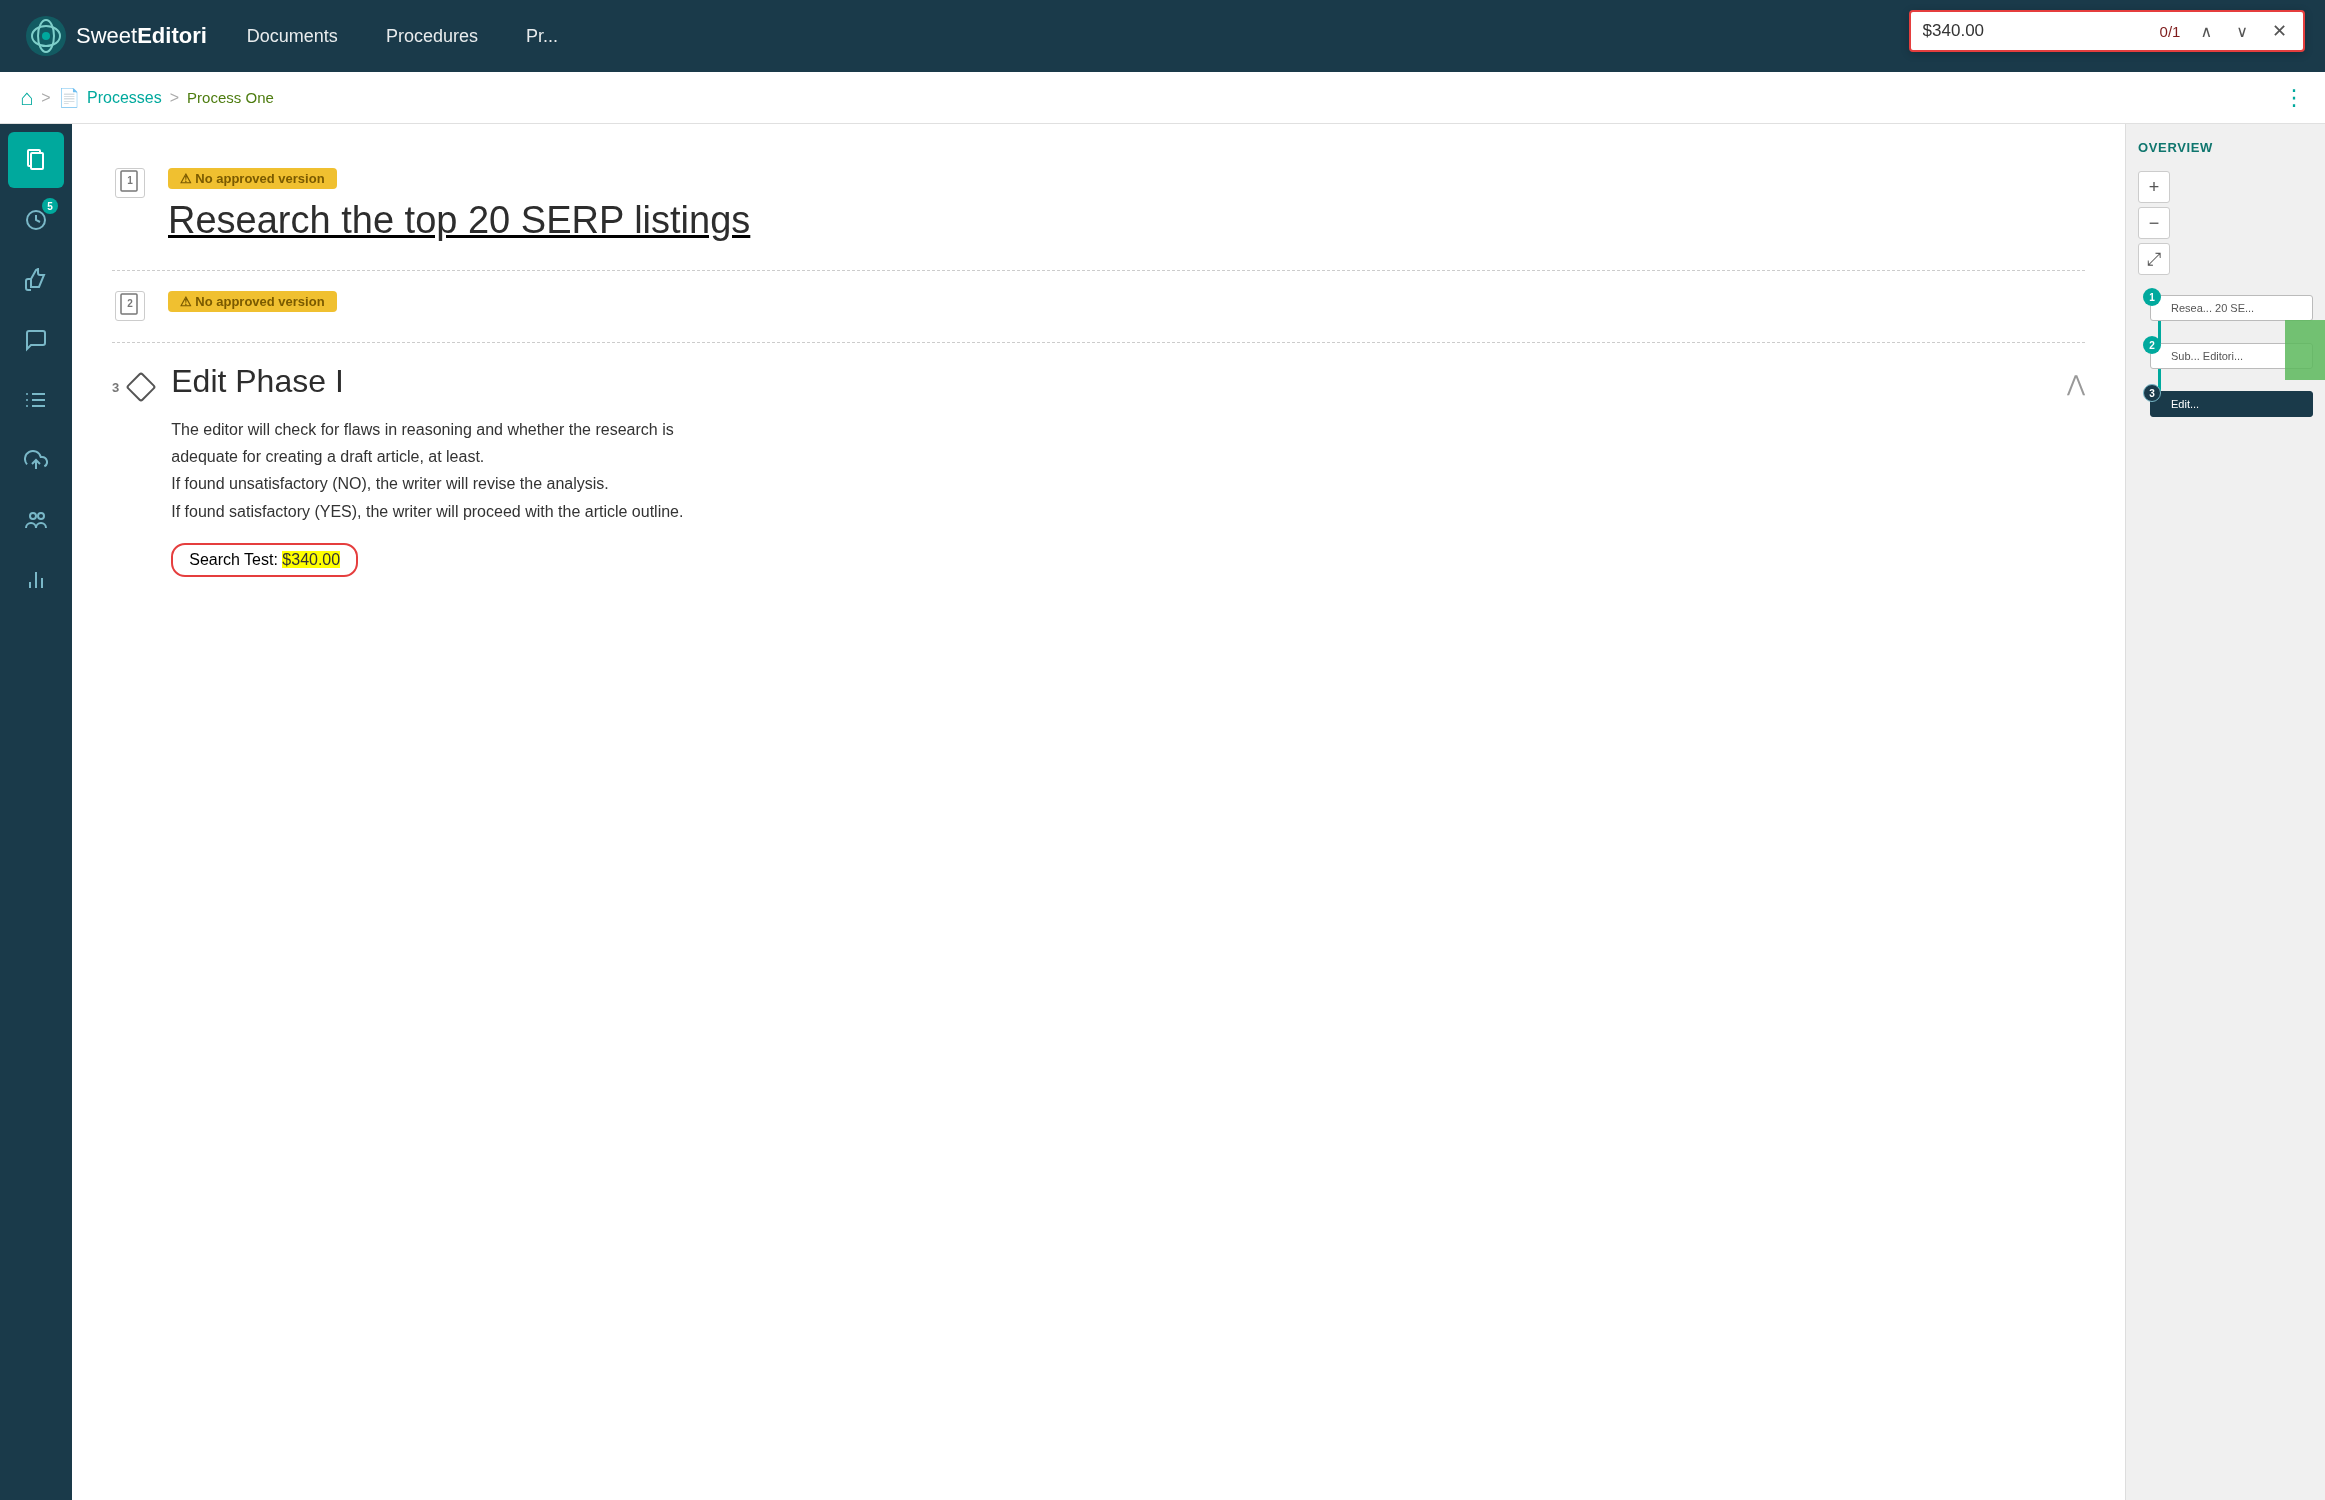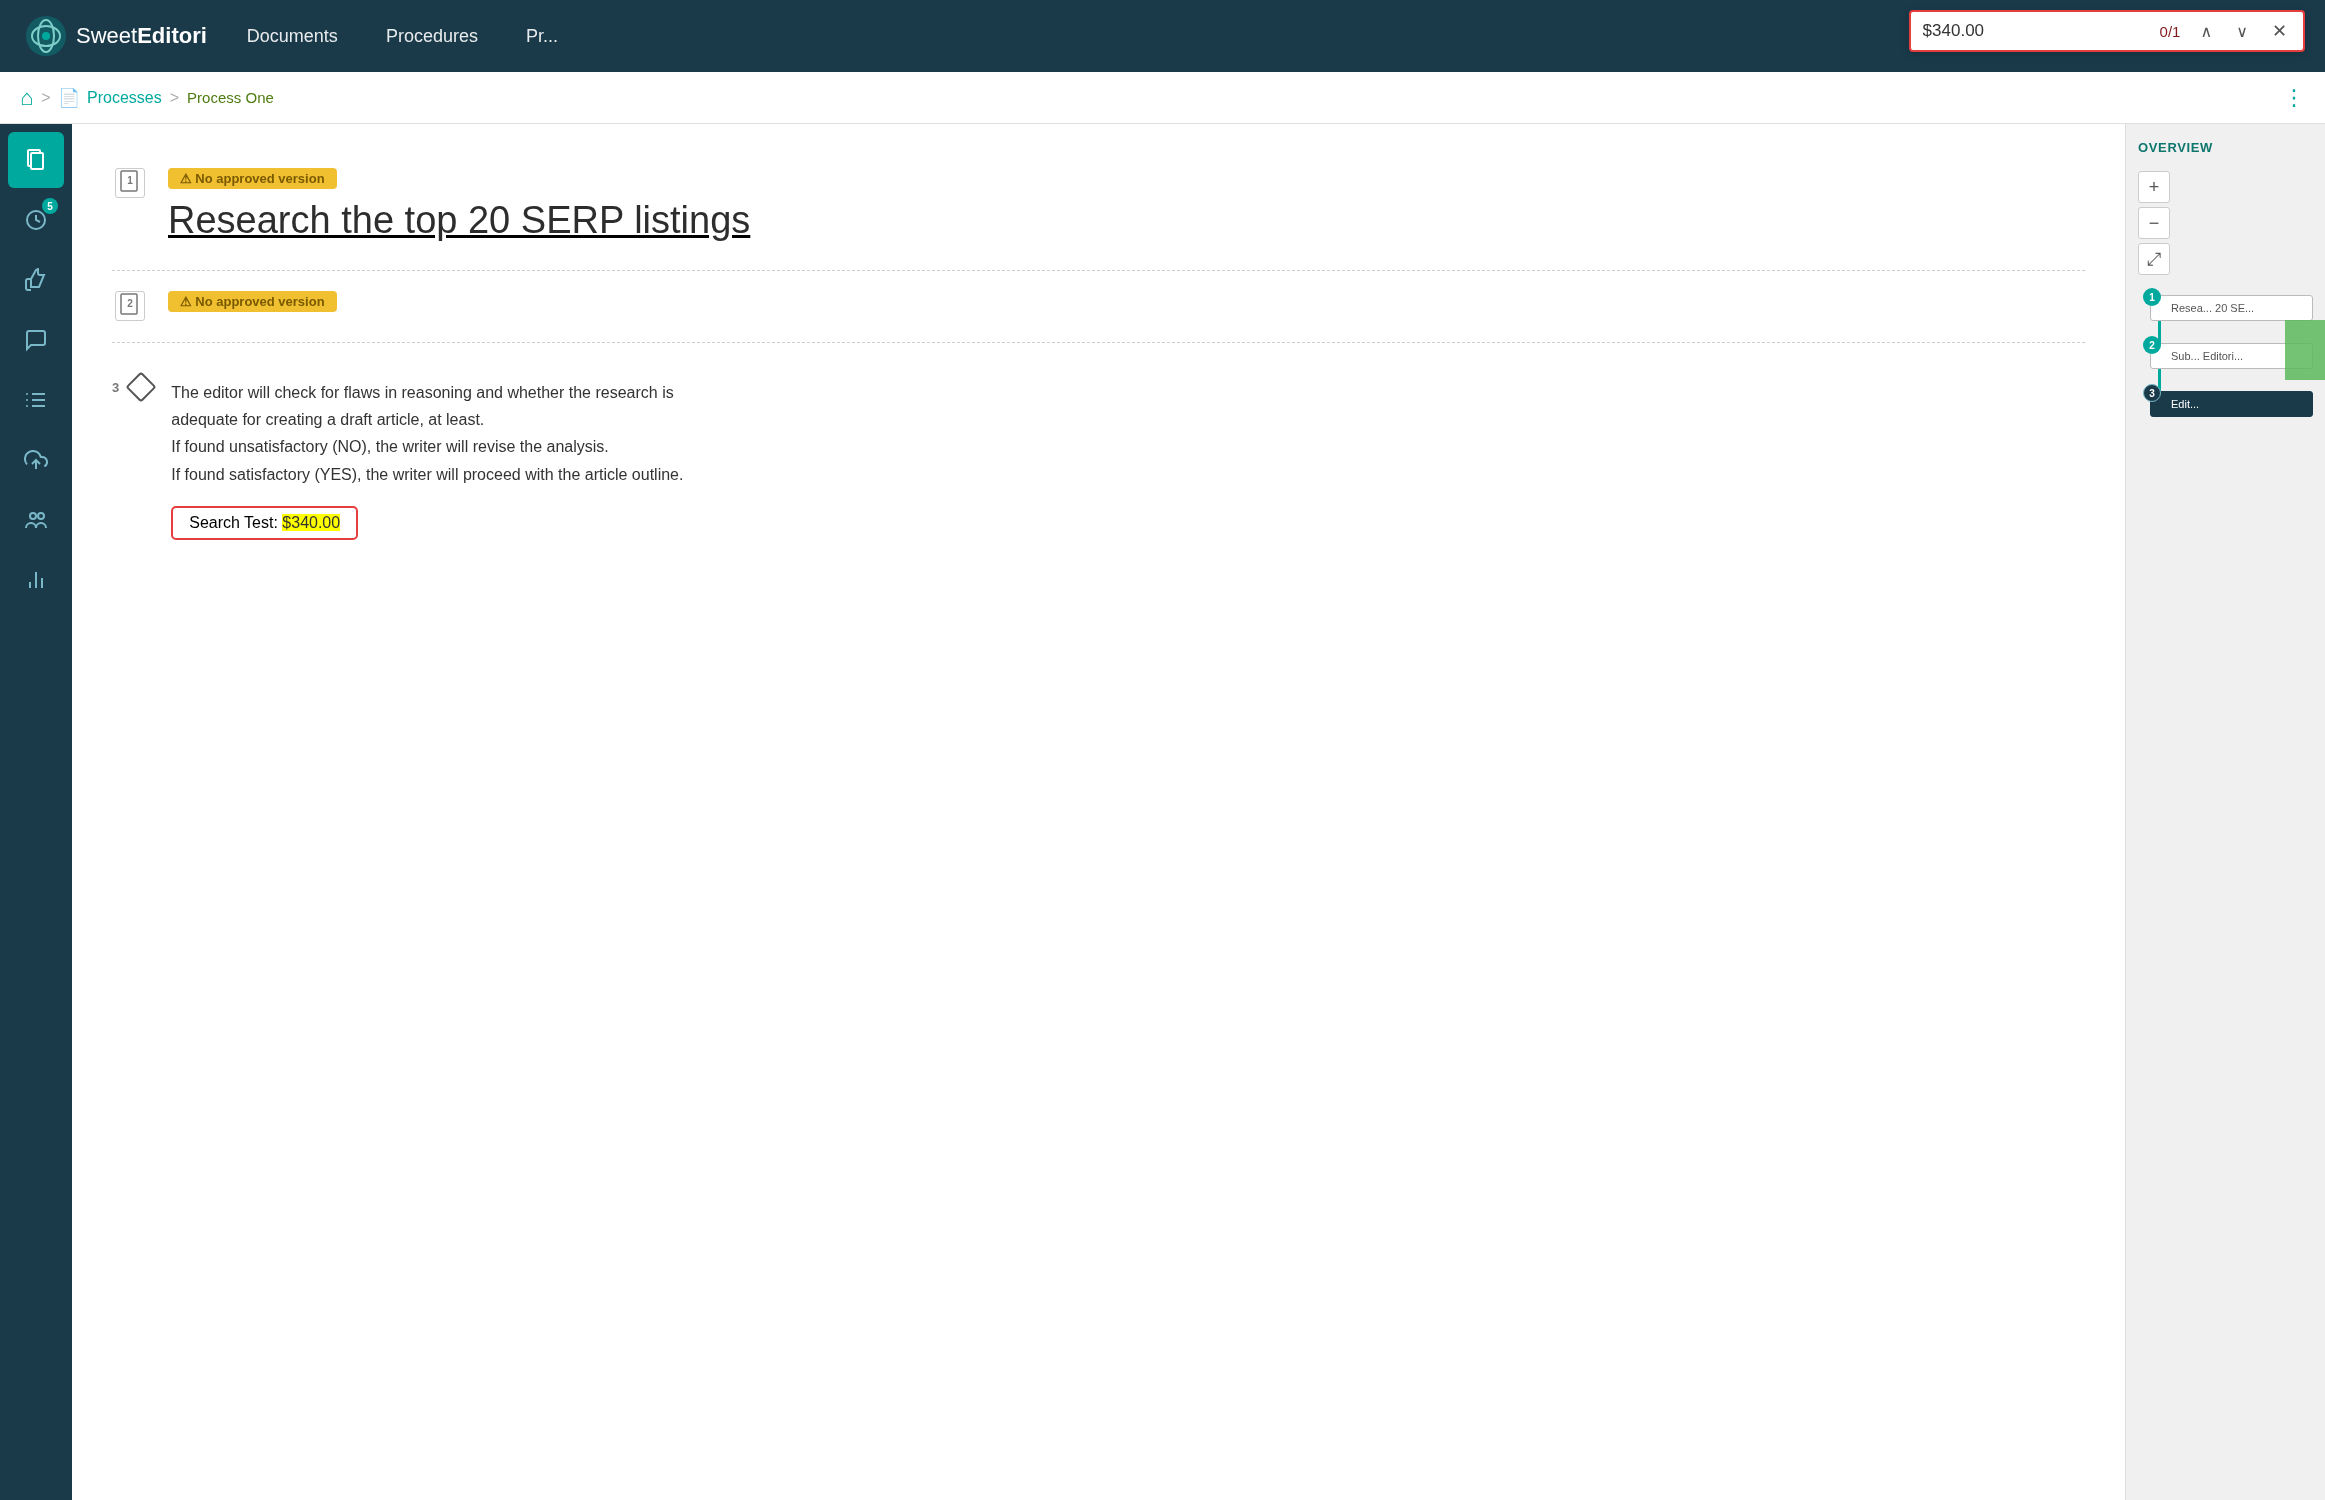--- a/index.html
+++ b/index.html
@@ -456,6 +456,10 @@
           </svg>
         </div>
         <div style="flex:1;">
+          <div style="display:flex; justify-content:space-between; align-items:flex-start;">
+            <div class="step3-title">Edit Phase I</div>
+            <span class="step3-chevron">⋀</span>
+          </div>
           <div class="step-body">
             <span>The editor will check for flaws in reasoning and whether the research is</span><br>
             <span>adequate for creating a draft article, at least.</span><br>

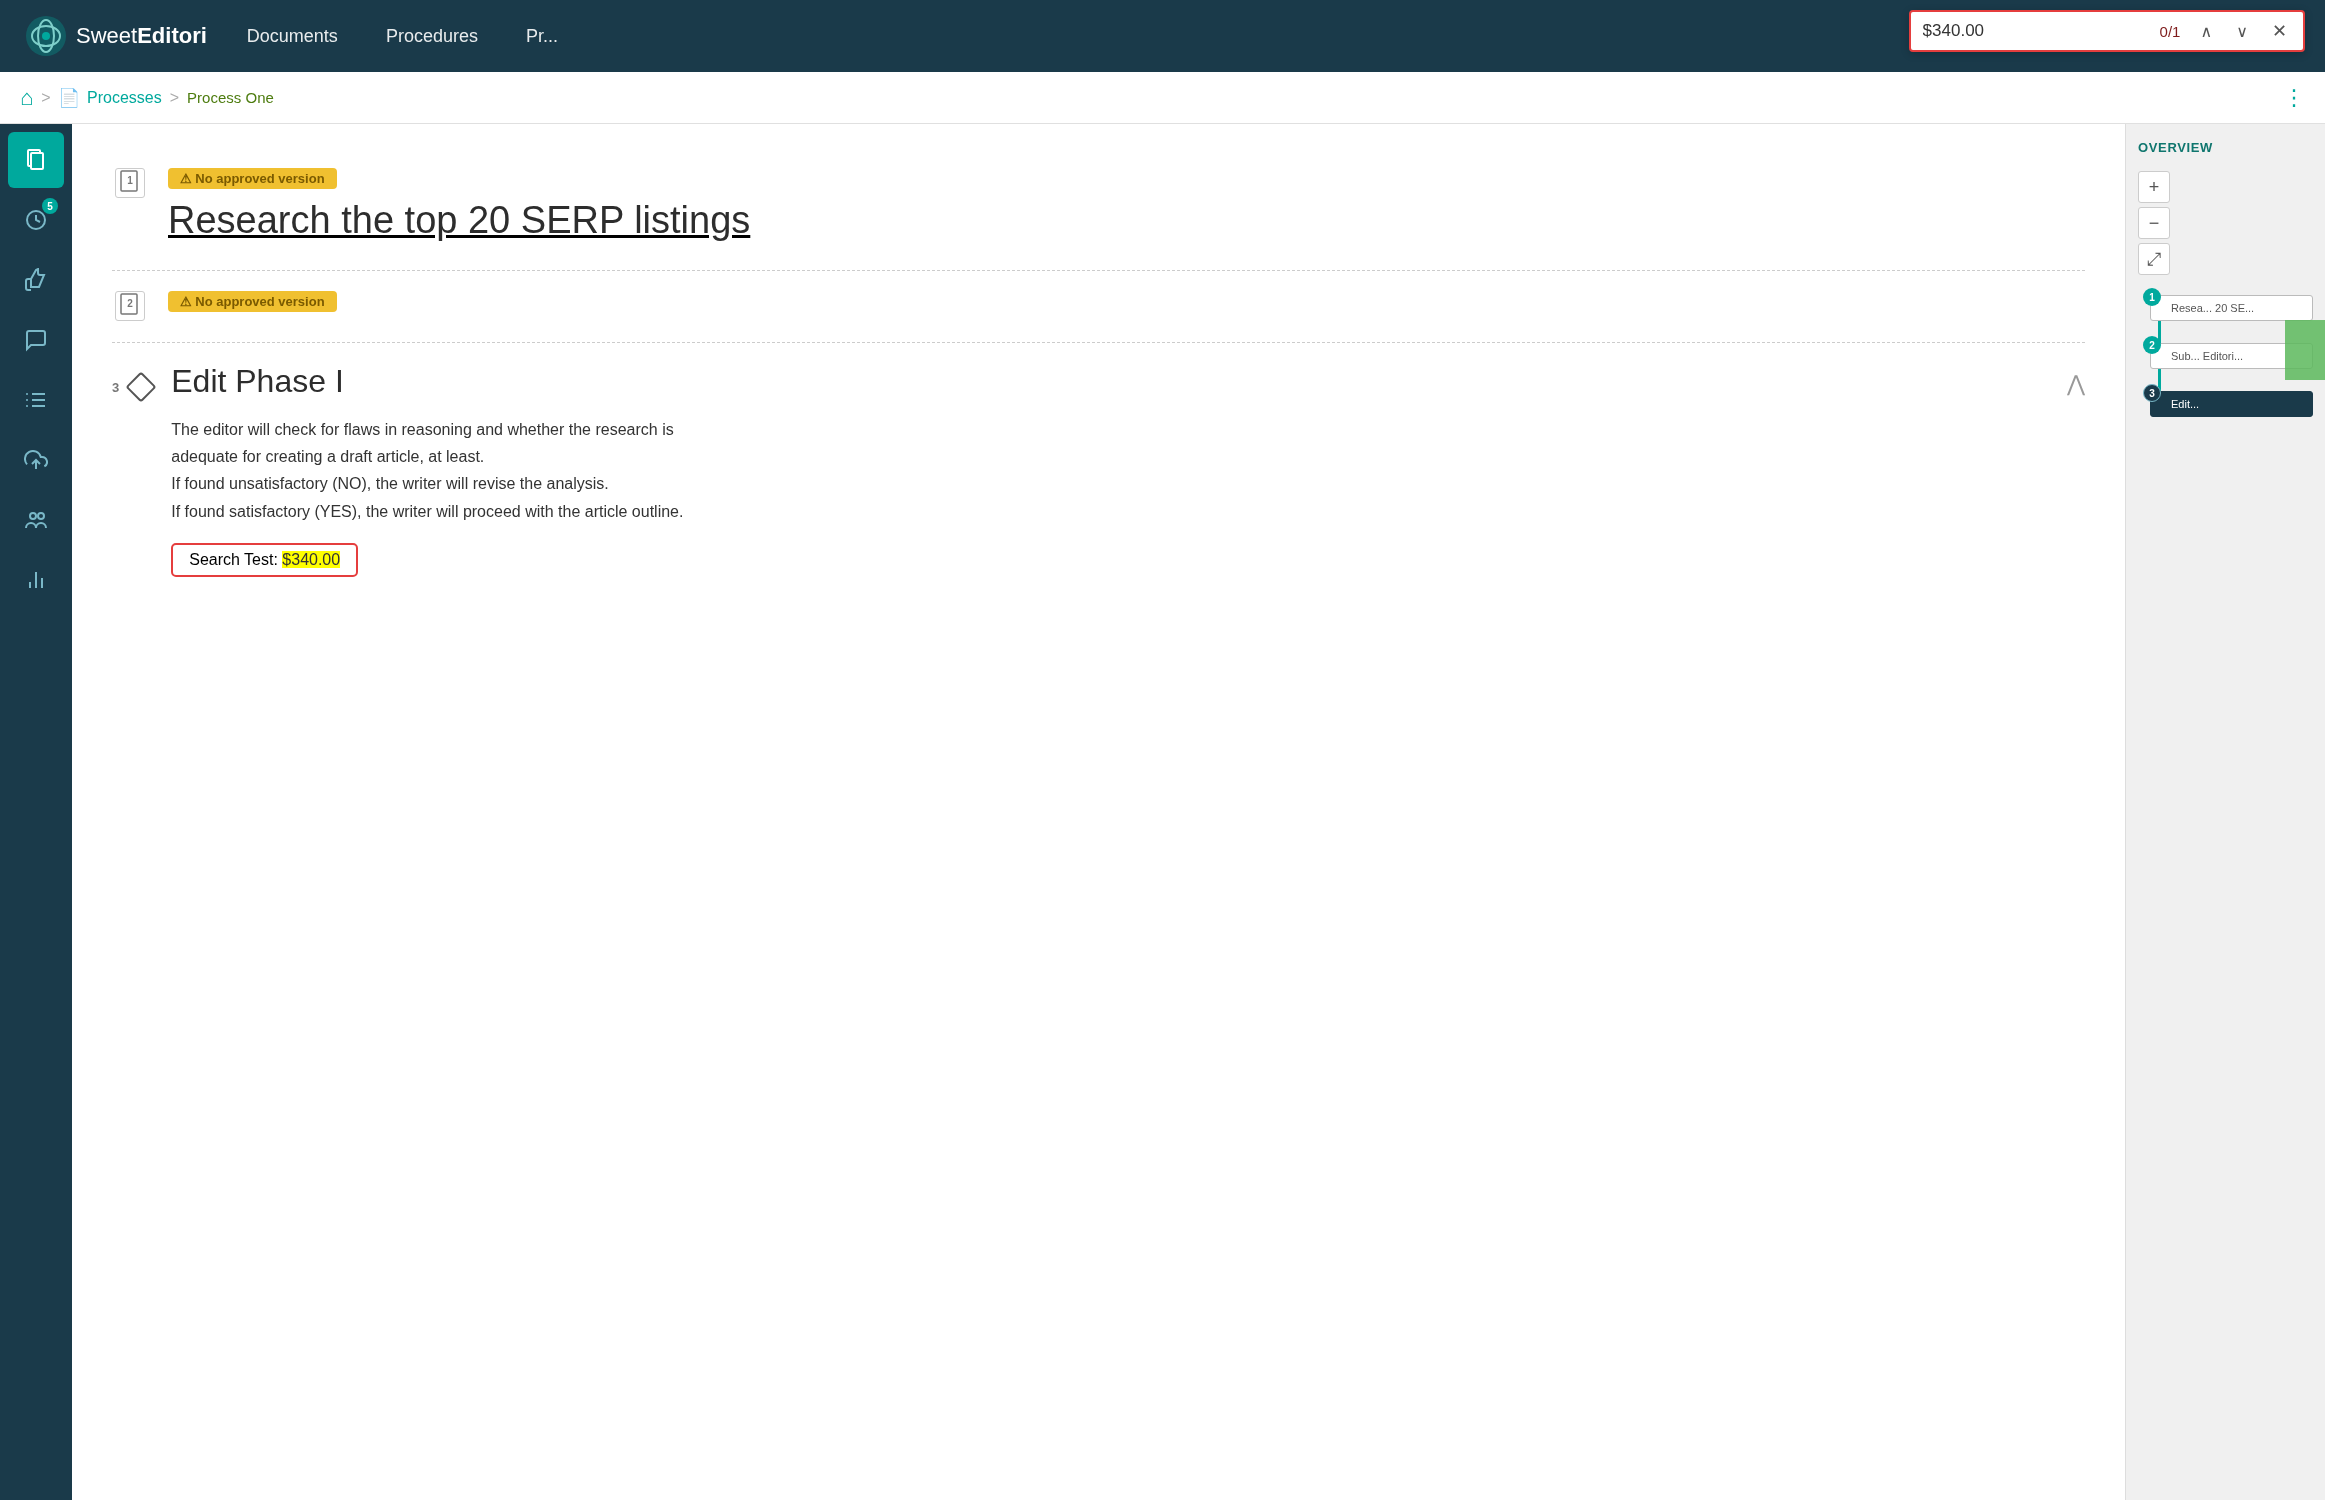--- a/index.html
+++ b/index.html
@@ -265,7 +265,7 @@
     .search-test-box {
       display: inline-block;
       border: 2.5px solid #e53e3e;
-      border-radius: 5px;
+      border-radius: 14px;
       padding: 6px 16px;
       font-size: 16px;
       margin-top: 10px;

